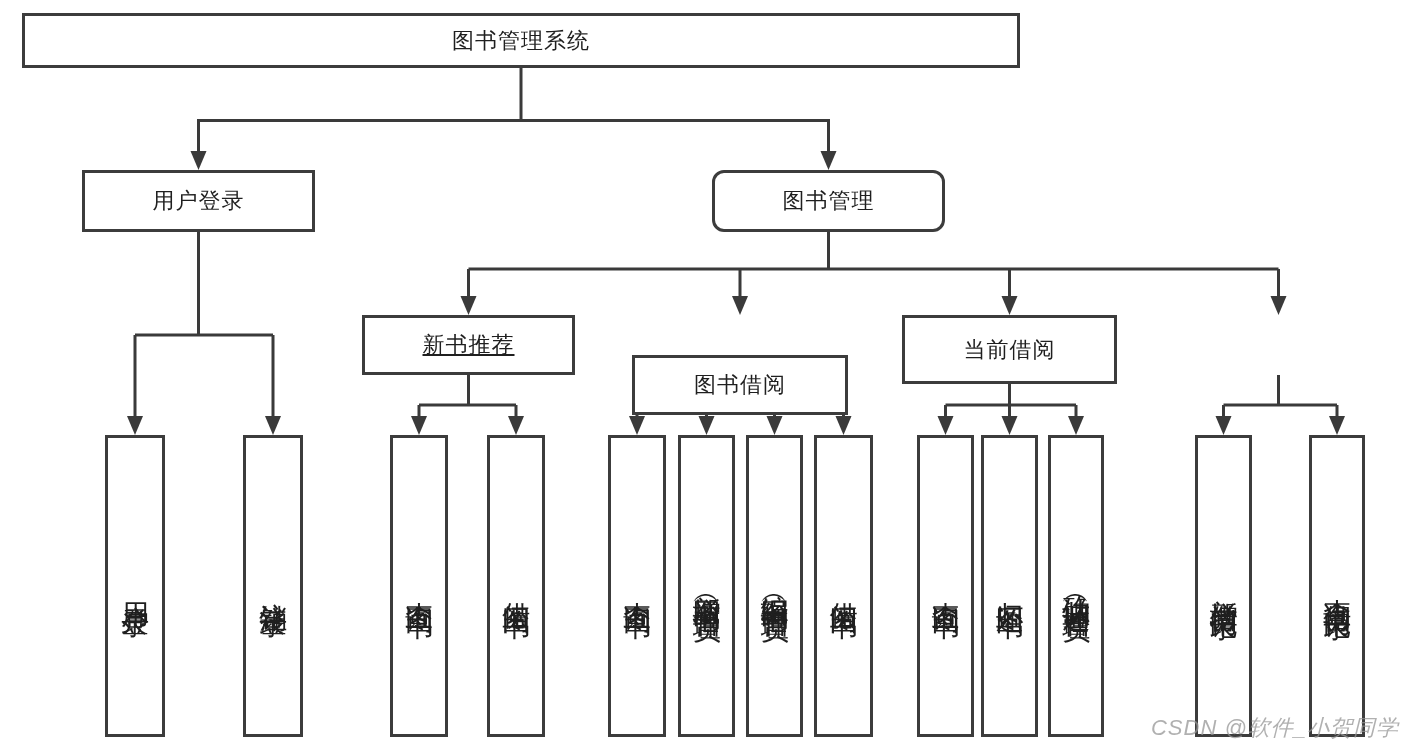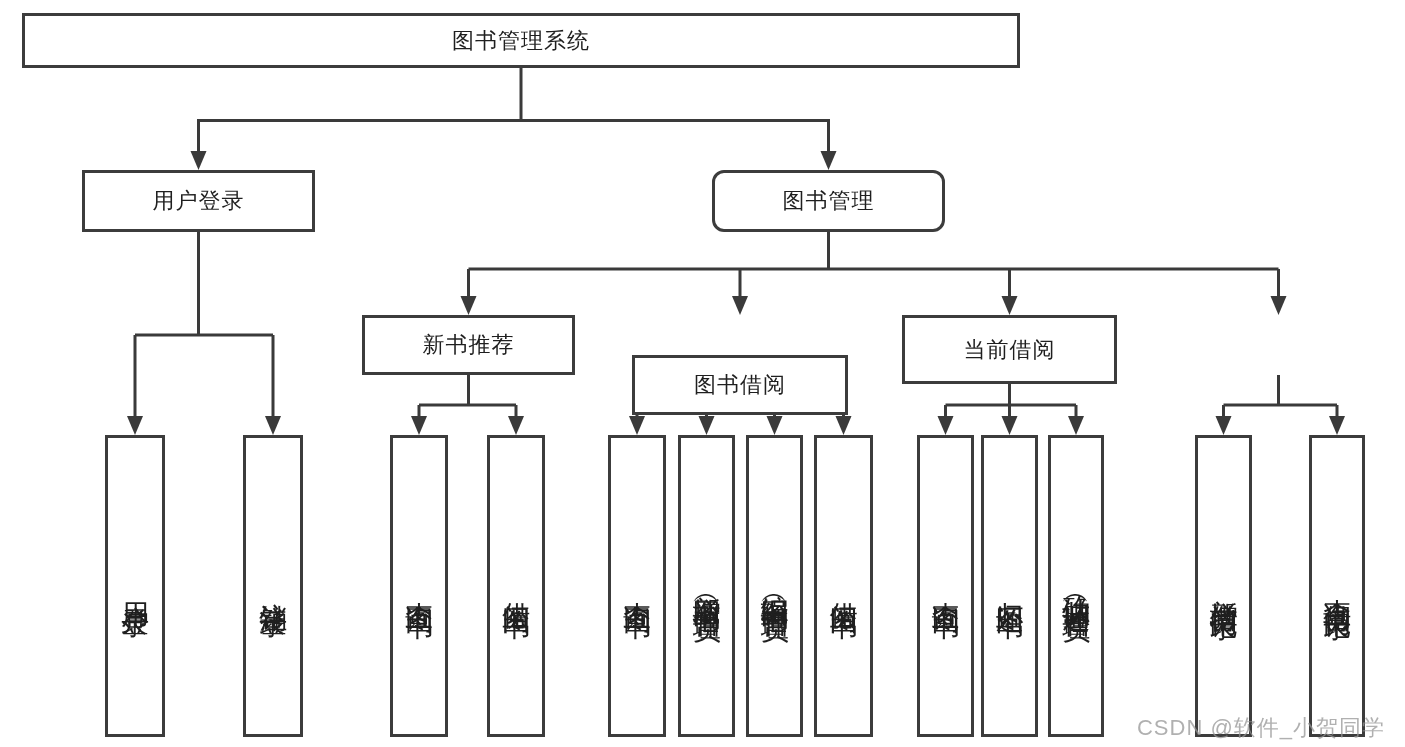--- a/index.html
+++ b/index.html
@@ -98,7 +98,7 @@
   <div class="hnode" style="left:82px;top:170px;width:233px;height:62px;">用户登录</div>
   <div class="hnode" style="left:712px;top:170px;width:233px;height:62px;border-radius:12px;">图书管理</div>
 
-  <div class="hnode" style="left:362px;top:315px;width:213px;height:60px;">新书推荐</div>
+  <div class="hnode" style="left:362px;top:315px;width:213px;height:60px;text-decoration:underline;">新书推荐</div>
   <div class="hnode" style="left:632px;top:315px;width:216px;height:60px;margin-top:40px;">图书借阅</div>
   <div class="hnode" style="left:902px;top:315px;width:215px;height:69px;">当前借阅</div>
 

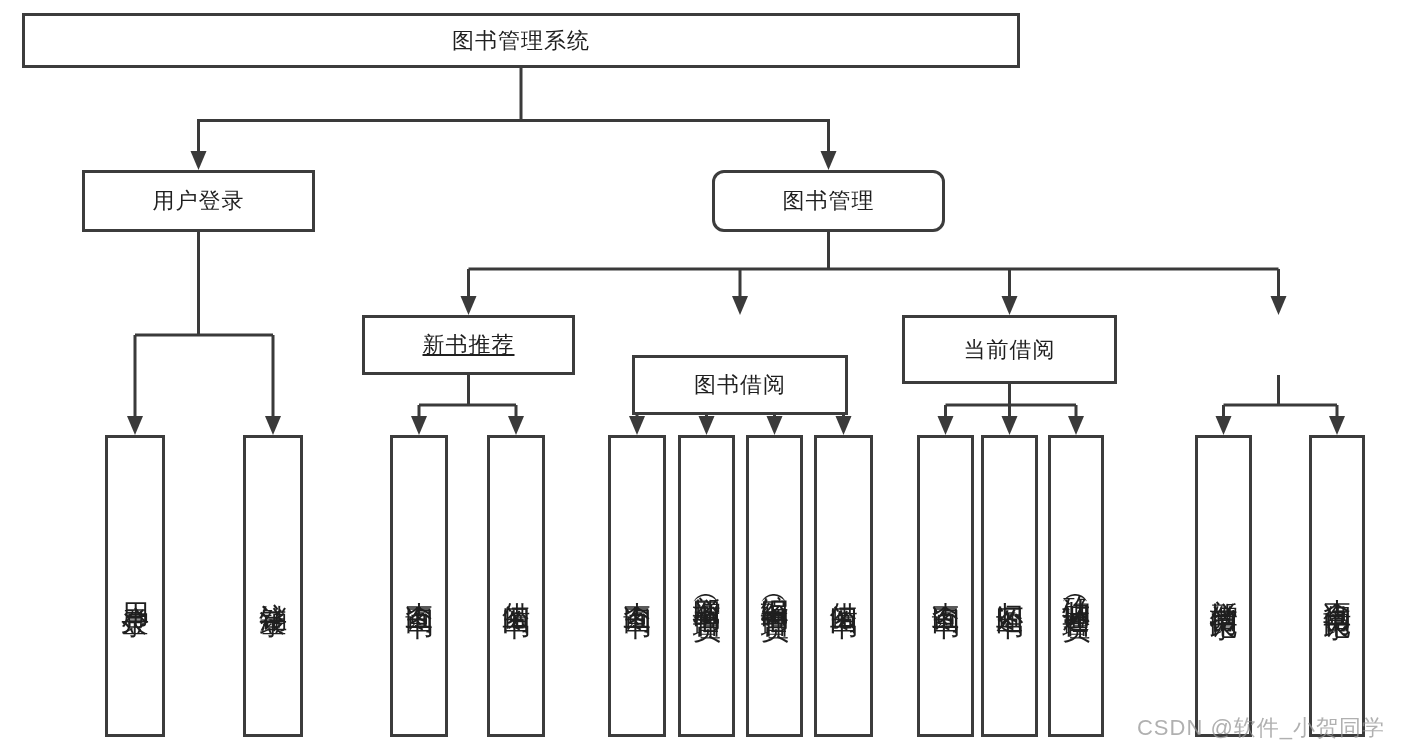--- a/index.html
+++ b/index.html
@@ -40,12 +40,13 @@
   }
   .watermark{
     position:absolute;
-    right:20px;bottom:4px;
+    right:6px;bottom:4px;
     font-size:22px;
     color:rgba(150,150,150,0.75);
     letter-spacing:1px;
     z-index:5;
     pointer-events:none;
+    font-style:italic;
   }
 </style>
 </head>

